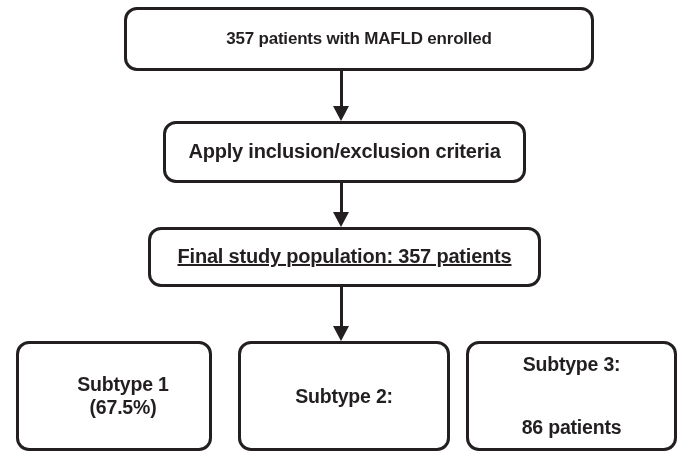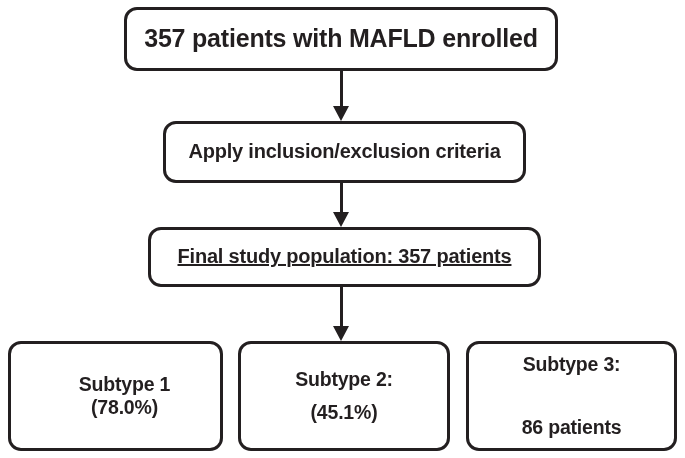--- a/index.html
+++ b/index.html
@@ -42,9 +42,9 @@
   .node-enrolled {
     left: 124px;
     top: 7px;
-    width: 434px;
+    width: 470px;
     height: 64px;
-    font-size: 25px;
+    font-size: 17px;
     letter-spacing: -0.2px;
   }
   .node-criteria {

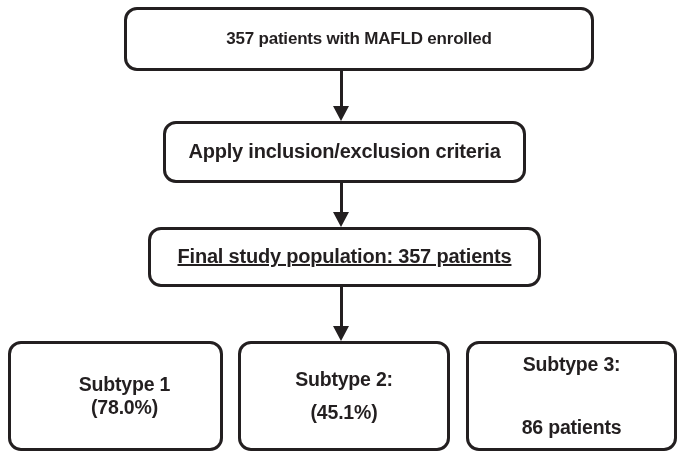--- a/index.html
+++ b/index.html
@@ -74,7 +74,7 @@
     justify-content: center;
     letter-spacing: -0.2px;
   }
-  .node-subtype-1 { left: 8px;   width: 215px; padding-left: 18px; }
+  .node-subtype-1 { left: 16px;   width: 196px; padding-left: 18px; }
   .node-subtype-2 { left: 238px; width: 212px; gap: 10px; }
   .node-subtype-3 { left: 466px; width: 211px; gap: 40px; }
 

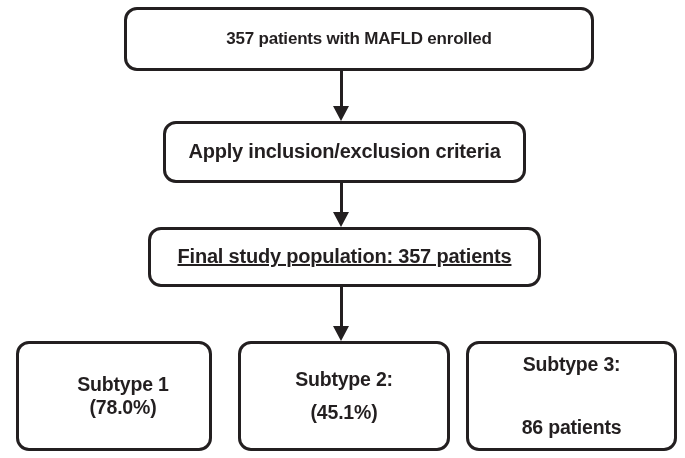--- a/index.html
+++ b/index.html
@@ -148,7 +148,7 @@
 
   <div class="node node-subtype node-subtype-1">
     <span class="line">Subtype 1</span>
-    <span class="line">(78.0%)</span>
+    <span class="line">(67.5%)</span>
   </div>
 
   <div class="node node-subtype node-subtype-2">

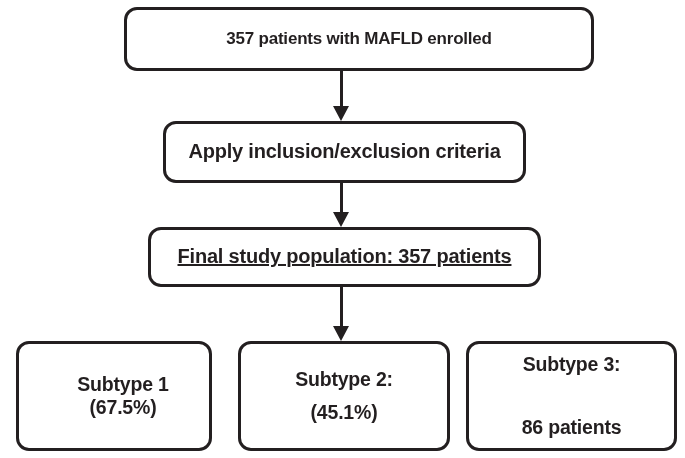--- a/index.html
+++ b/index.html
@@ -153,7 +153,6 @@
 
   <div class="node node-subtype node-subtype-2">
     <span class="line">Subtype 2:</span>
-    <span class="line">(45.1%)</span>
   </div>
 
   <div class="node node-subtype node-subtype-3">

